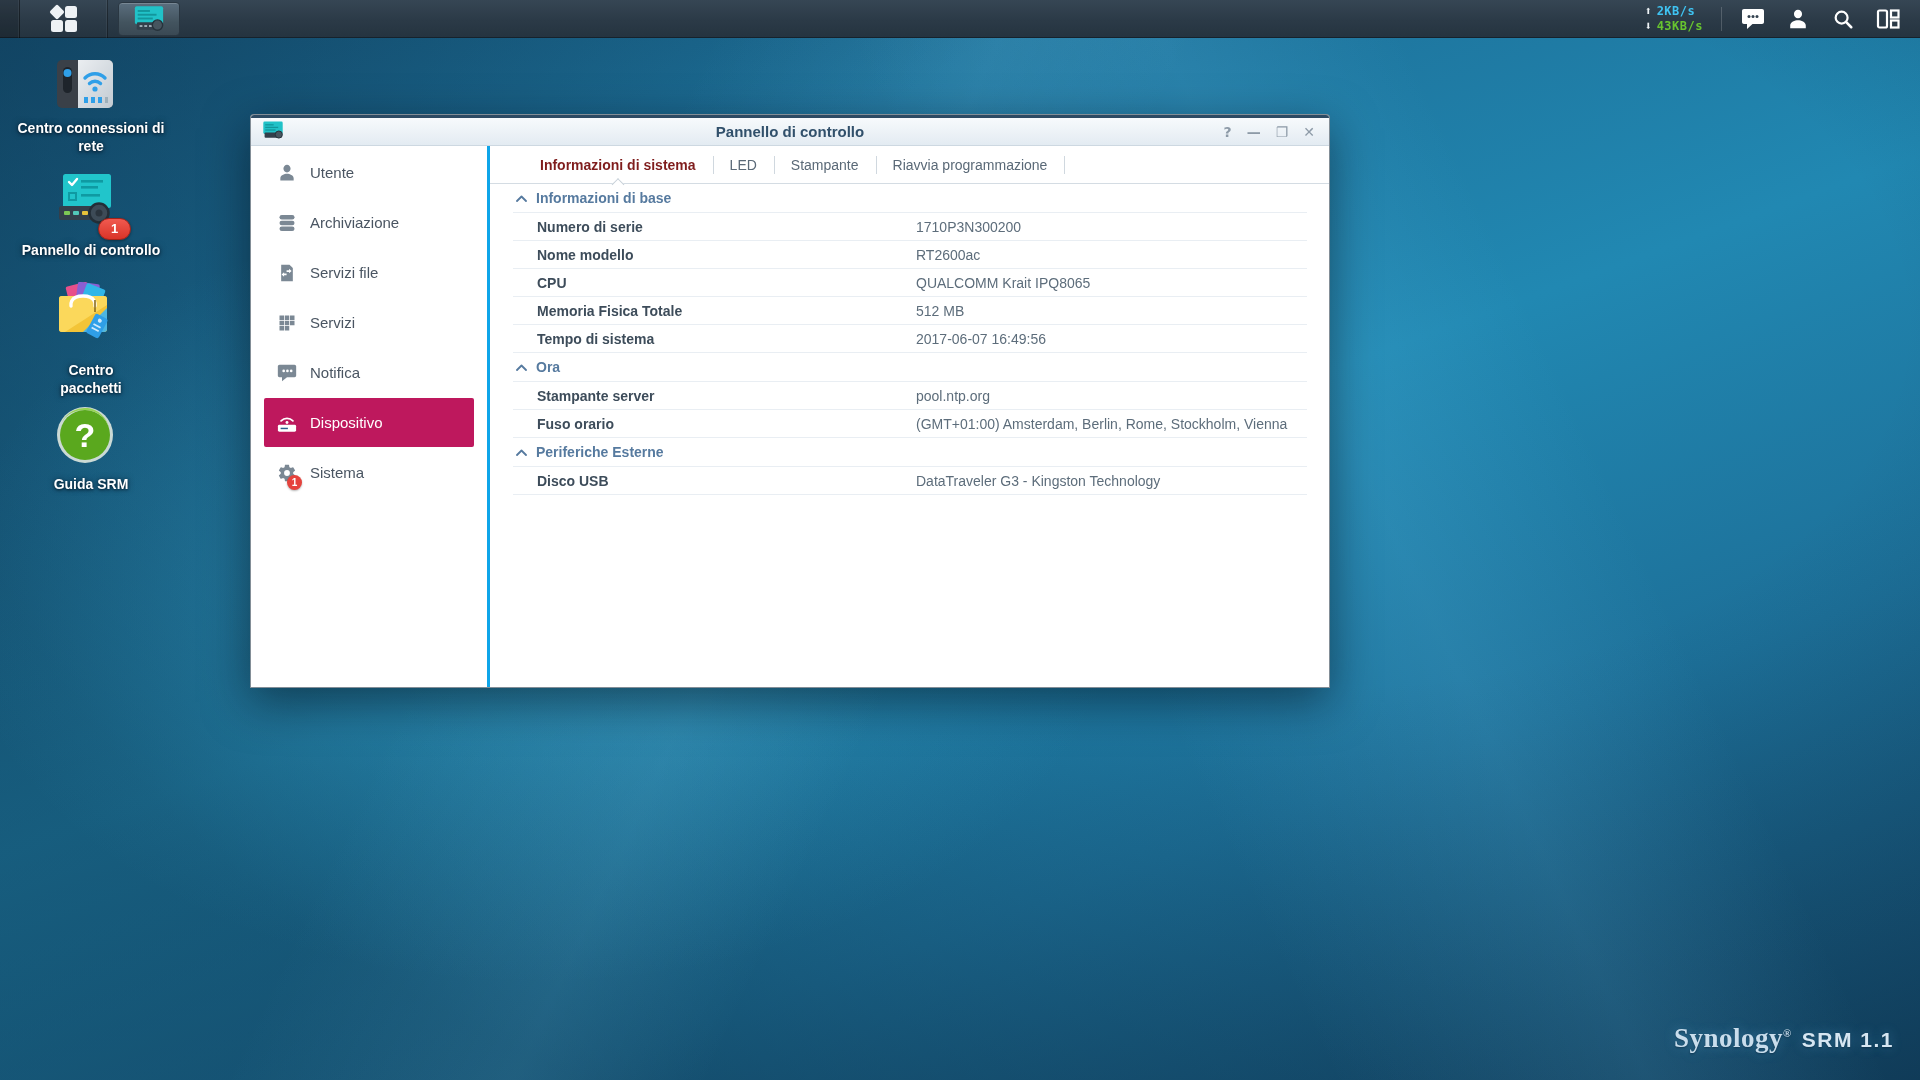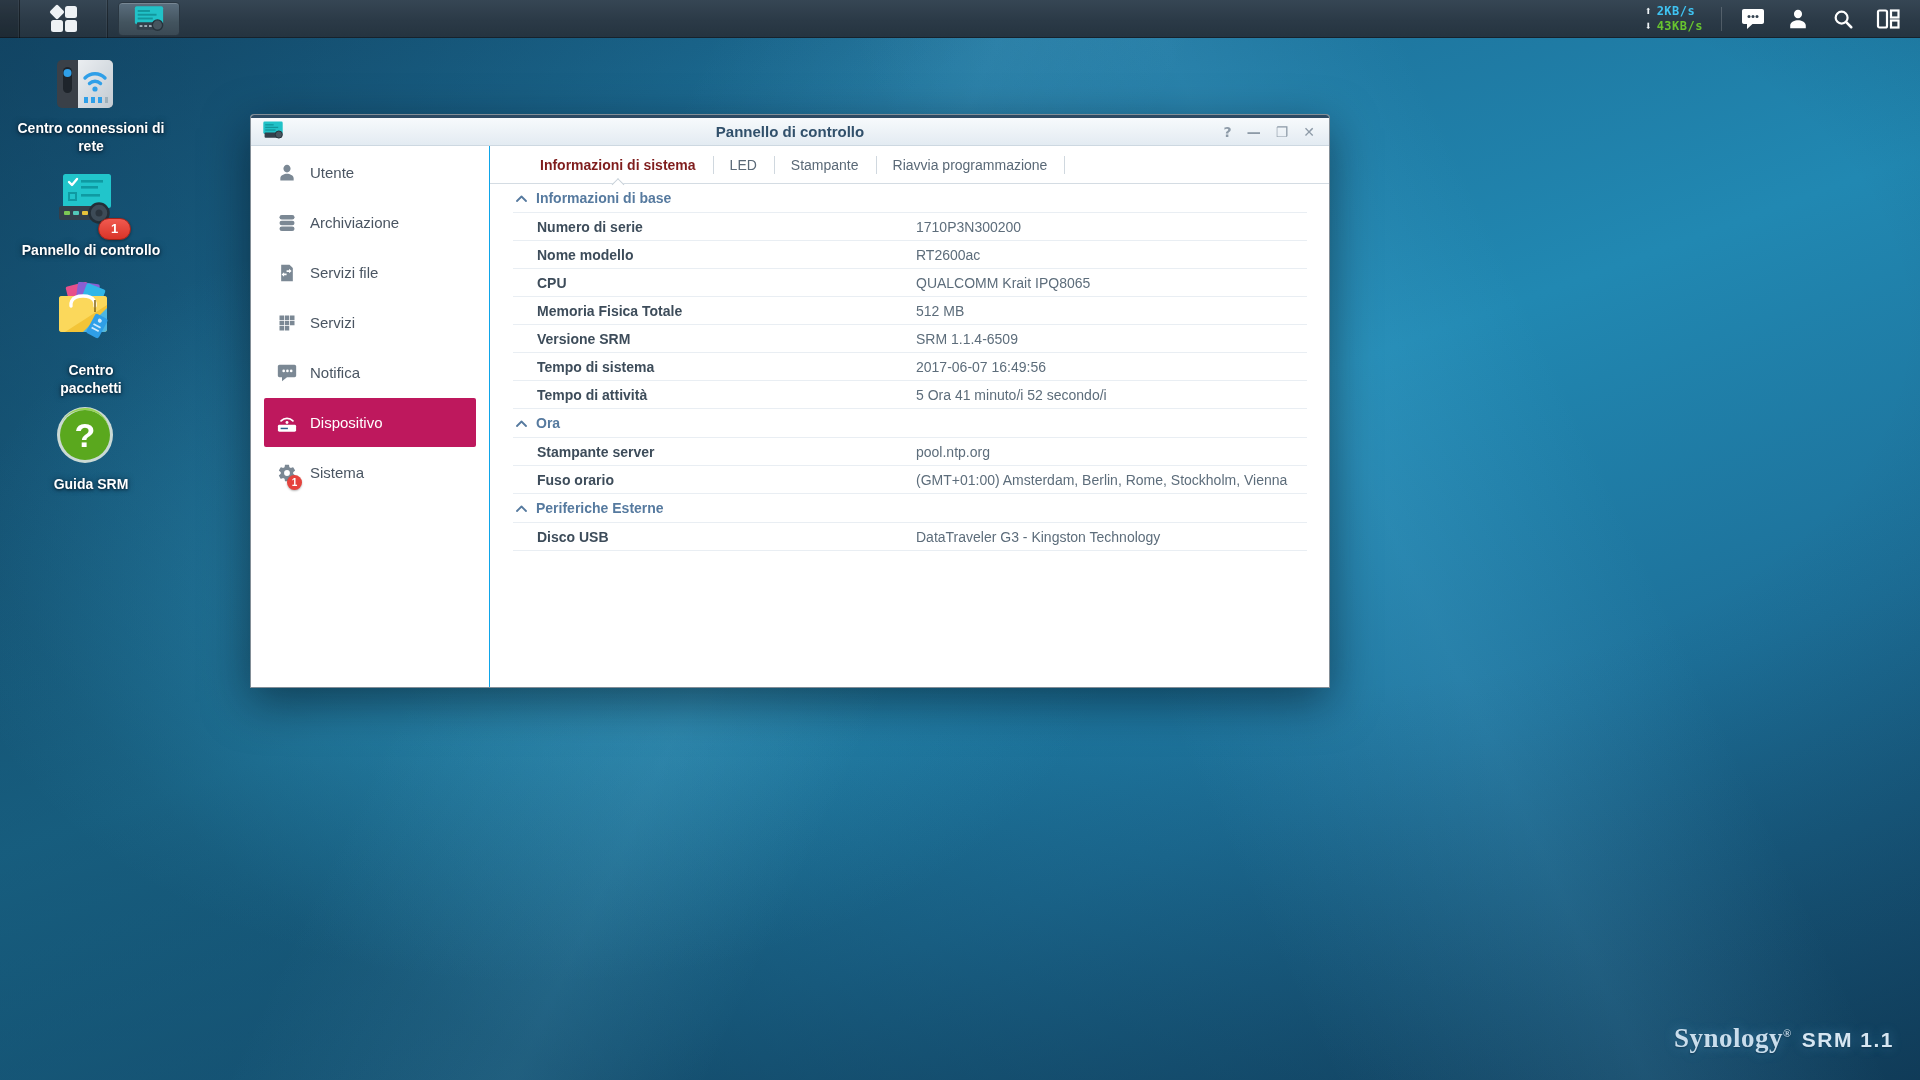--- a/index.html
+++ b/index.html
@@ -88,7 +88,7 @@
   .win-body { flex:1; display:flex; min-height:0; }
 
   
-  .sidebar { width:239px; flex:0 0 239px; background:#fff; border-right:1px solid #0ea5e9; padding:2px 13px 0 13px; }
+  .sidebar { width:239px; flex:0 0 239px; background:#fff; border-right:3px solid #0ea5e9; padding:2px 13px 0 13px; }
   .sb-item {
     position:relative; height:49px; margin-bottom:1px; display:flex; align-items:center; gap:11px;
     padding-left:11px; border-radius:2px; cursor:pointer; color:#4a5562; font-size:15px;

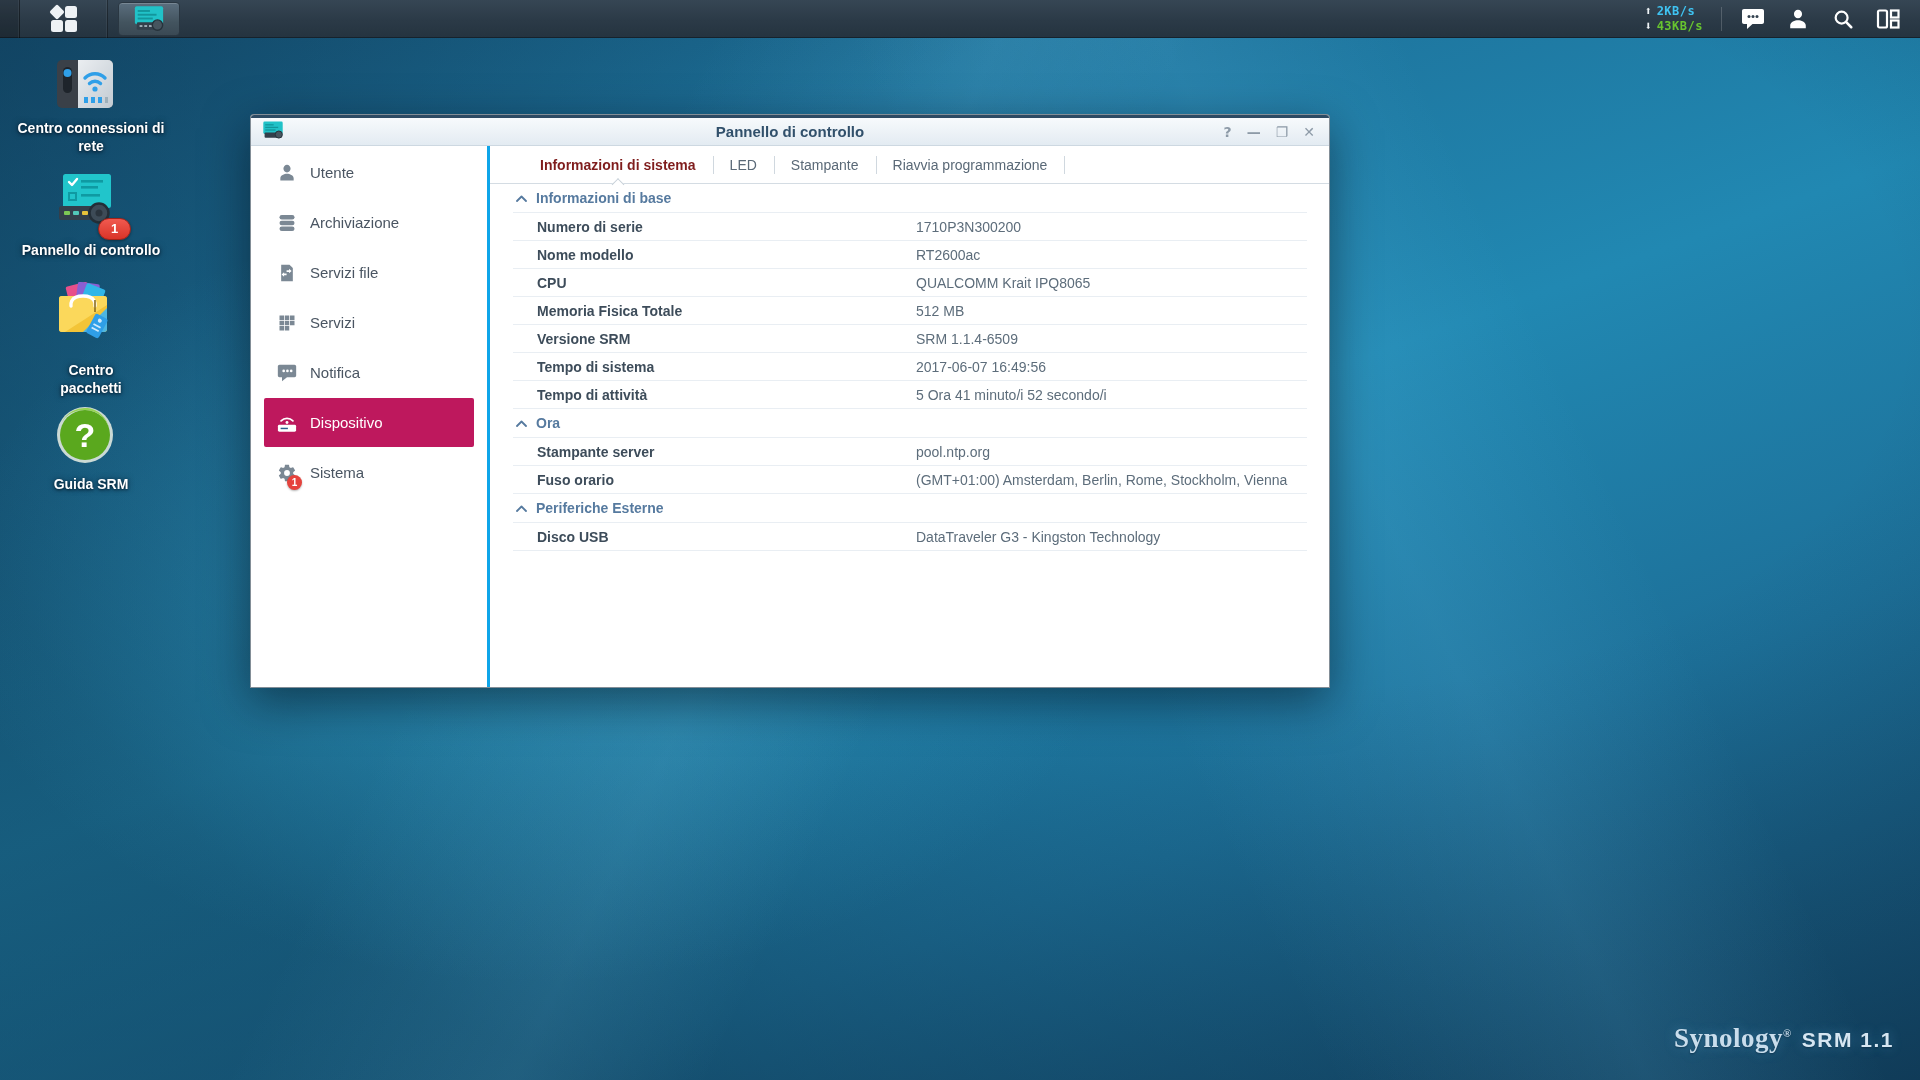--- a/index.html
+++ b/index.html
@@ -429,10 +429,6 @@
               <span class="info-value">512 MB</span>
             </div>
             <div class="info-row">
-              <span class="info-label">Versione SRM</span>
-              <span class="info-value">SRM 1.1.4-6509</span>
-            </div>
-            <div class="info-row">
               <span class="info-label">Tempo di sistema</span>
               <span class="info-value">2017-06-07 16:49:56</span>
             </div>

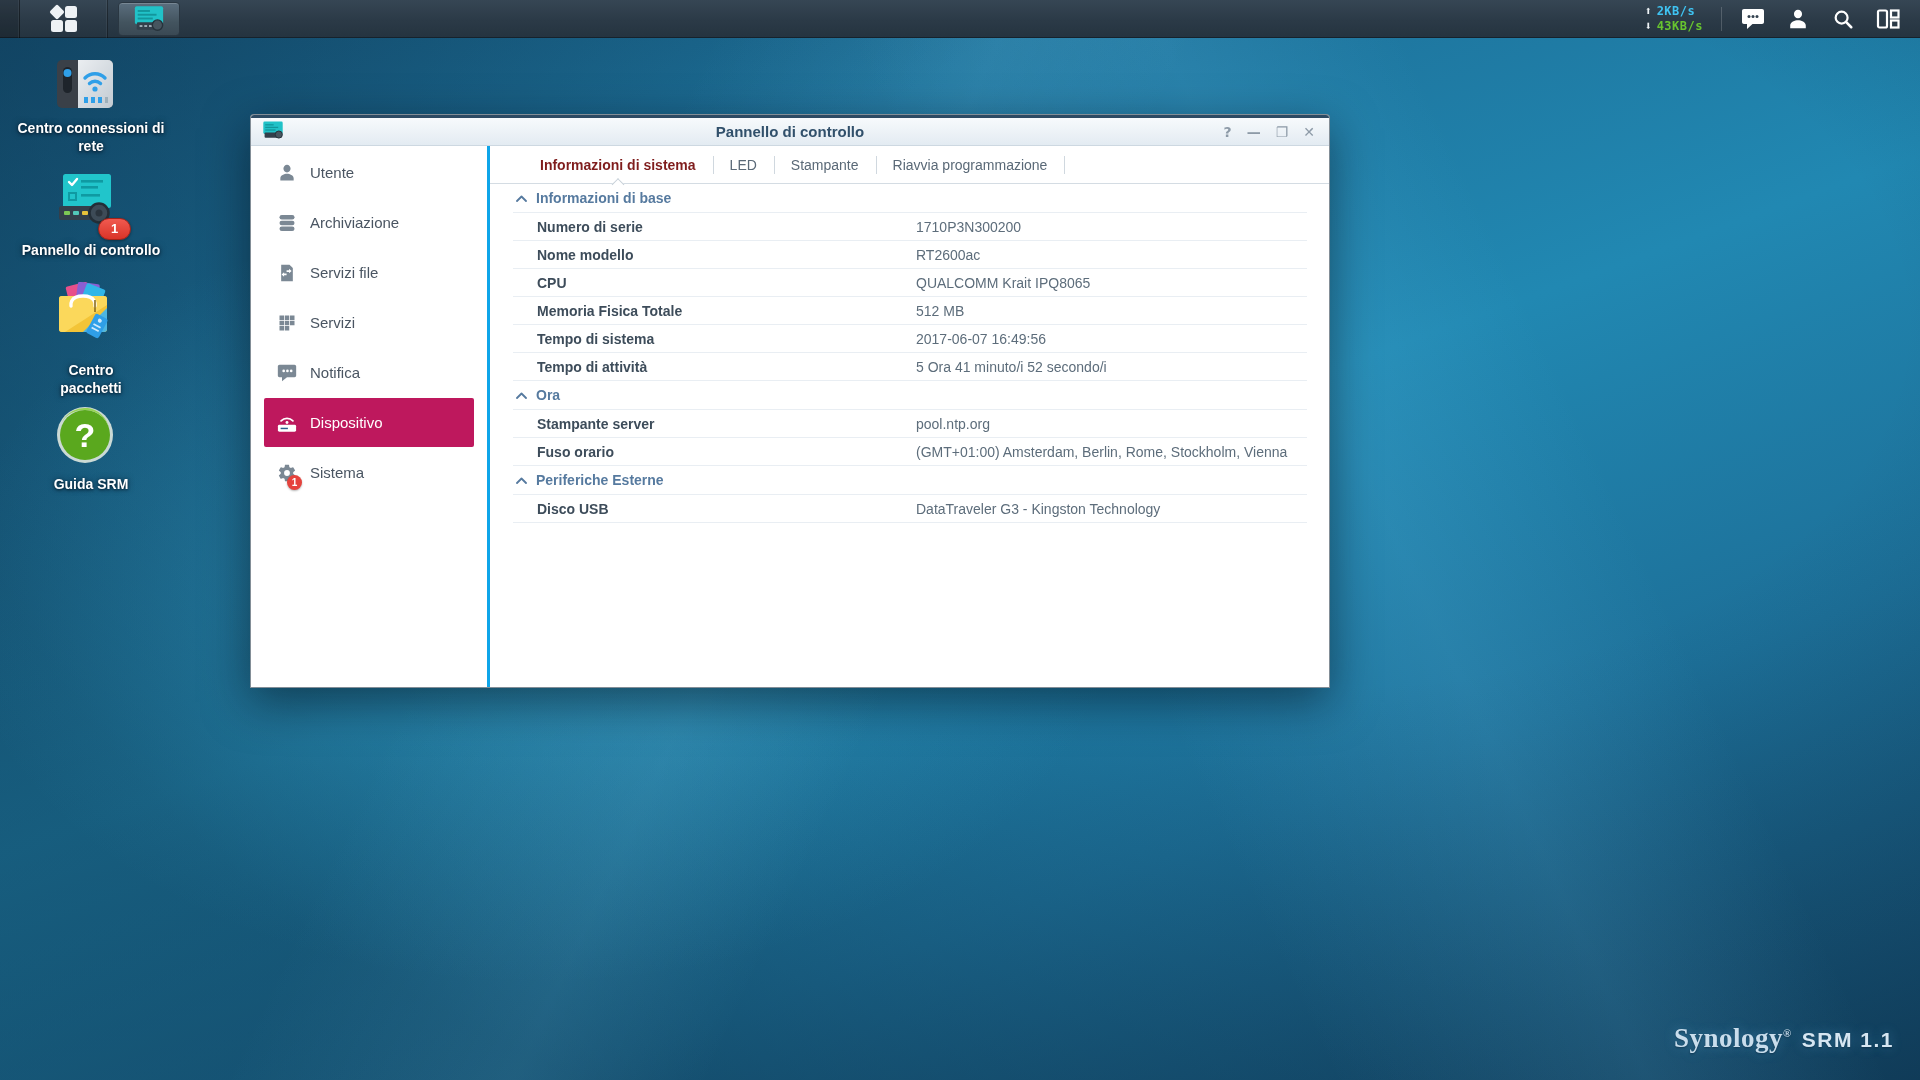--- a/index.html
+++ b/index.html
@@ -432,10 +432,6 @@
               <span class="info-label">Tempo di sistema</span>
               <span class="info-value">2017-06-07 16:49:56</span>
             </div>
-            <div class="info-row">
-              <span class="info-label">Tempo di attività</span>
-              <span class="info-value">5 Ora 41 minuto/i 52 secondo/i</span>
-            </div>
             <div class="sec-header">
               <span style="display:flex;">
                 <svg width="11" height="7" viewBox="0 0 11 7">

